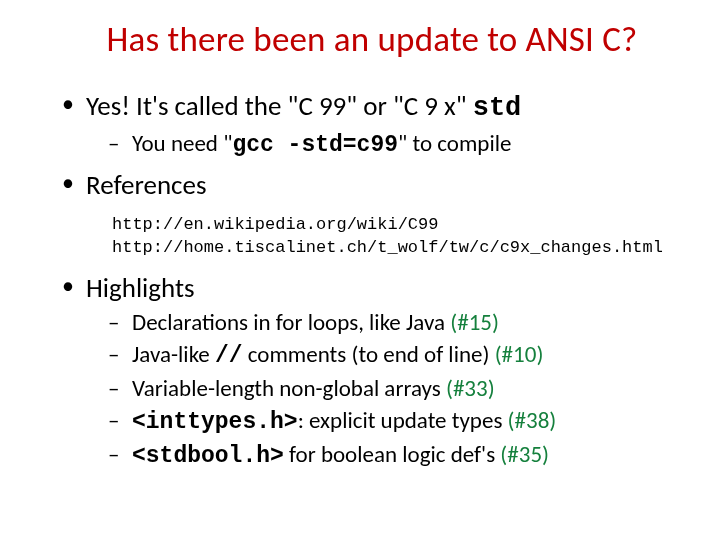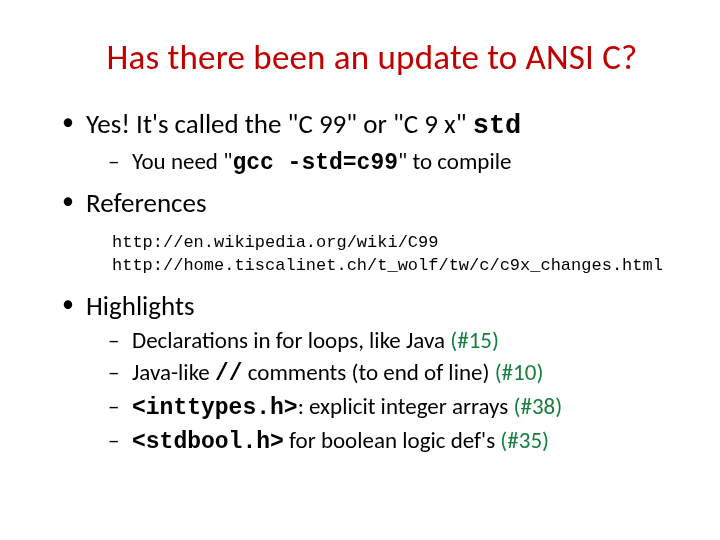--- a/index.html
+++ b/index.html
@@ -22,7 +22,7 @@
     font-size: 35px;
     color: #c00000;
     text-align: center;
-    margin: 18px 0 28px 0;
+    margin: 0 0 28px 0;
     font-weight: 400;
     letter-spacing: 0.2px;
   }

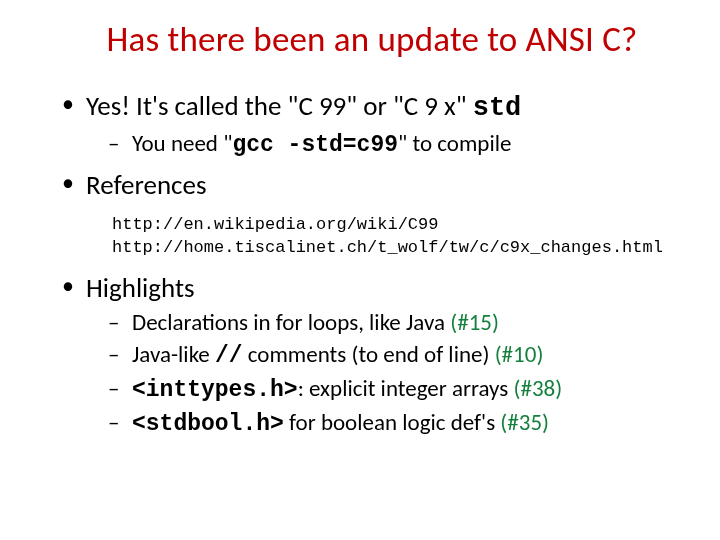--- a/index.html
+++ b/index.html
@@ -116,6 +116,9 @@
         <span>Java-like </span><span class="mono">//</span><span> comments (to end of line) </span><span class="link">(#10)</span>
       </li>
       <li>
+        <span>Variable-length non-global arrays </span><span class="link">(#33)</span>
+      </li>
+      <li>
         <span class="mono">&lt;inttypes.h&gt;</span><span>: explicit integer arrays </span><span class="link">(#38)</span>
       </li>
       <li>

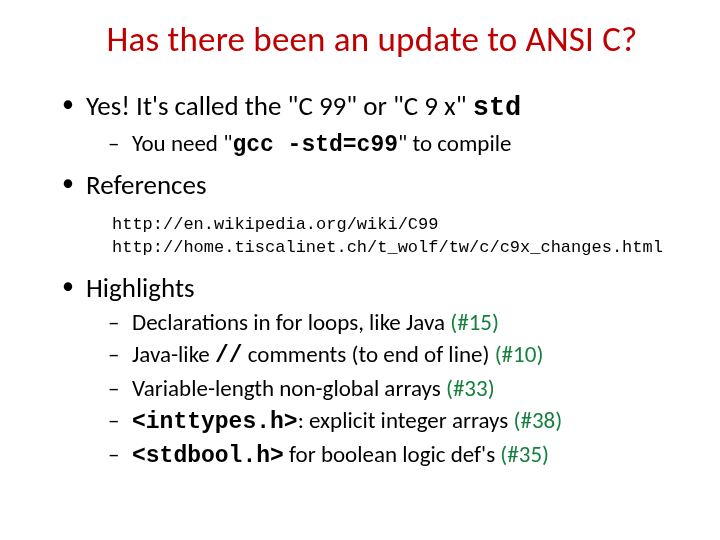--- a/index.html
+++ b/index.html
@@ -119,7 +119,7 @@
         <span>Variable-length non-global arrays </span><span class="link">(#33)</span>
       </li>
       <li>
-        <span class="mono">&lt;inttypes.h&gt;</span><span>: explicit integer arrays </span><span class="link">(#38)</span>
+        <span class="mono">&lt;inttypes.h&gt;</span><span>: explicit update types </span><span class="link">(#38)</span>
       </li>
       <li>
         <span class="mono">&lt;stdbool.h&gt;</span><span> for boolean logic def's </span><span class="link">(#35)</span>

